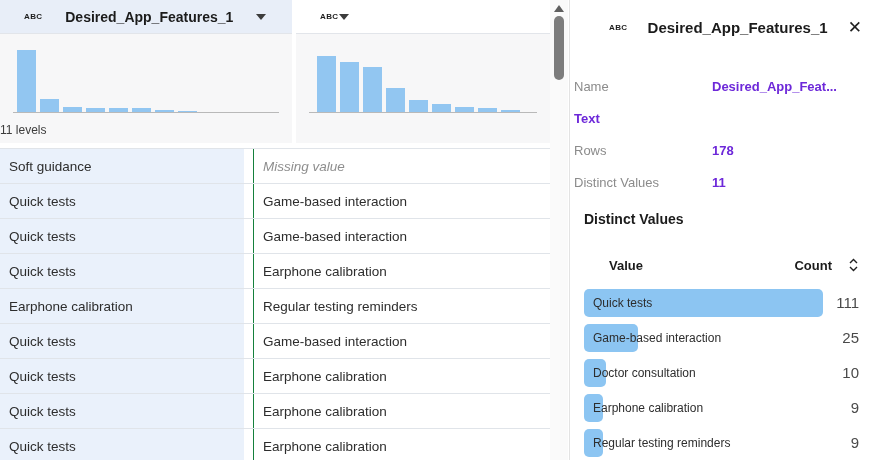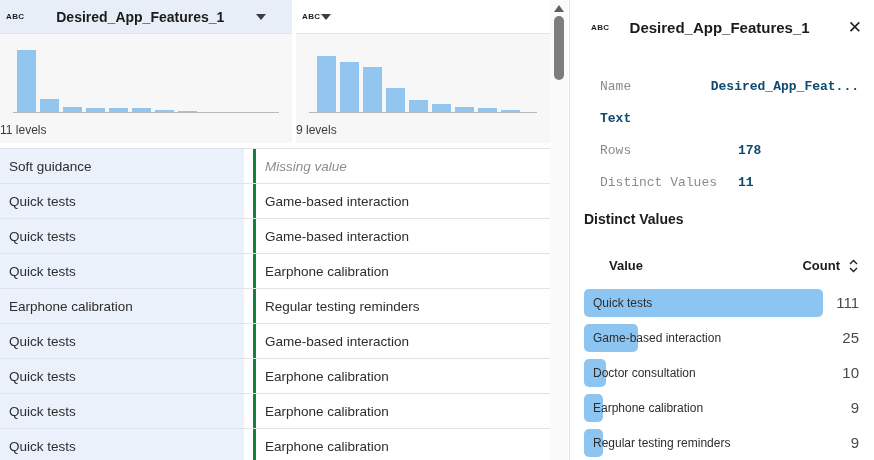--- a/index.html
+++ b/index.html
@@ -13,7 +13,7 @@
   .col2 { left:296px; width:254px; }
   .col-header { height:34px; display:flex; align-items:center; border-bottom:1px solid #e2e5ea; background:#ffffff; cursor:pointer; }
   .col-header.selected { background:#e8eef8; }
-  .abc { font-size:8px; font-weight:700; letter-spacing:.4px; color:#1c1c1c; margin-left:6px; }
+  .abc { font-size:8px; font-weight:700; letter-spacing:.4px; color:#1c1c1c; margin-left:24px; }
   .col-title { flex:1; text-align:center; font-size:14px; font-weight:700; color:#1b1b1b; white-space:nowrap; overflow:hidden; }
   .caret { width:0; height:0; border-left:5px solid transparent; border-right:5px solid transparent; border-top:6px solid #3c3c3c; margin-right:26px; cursor:pointer; }
 

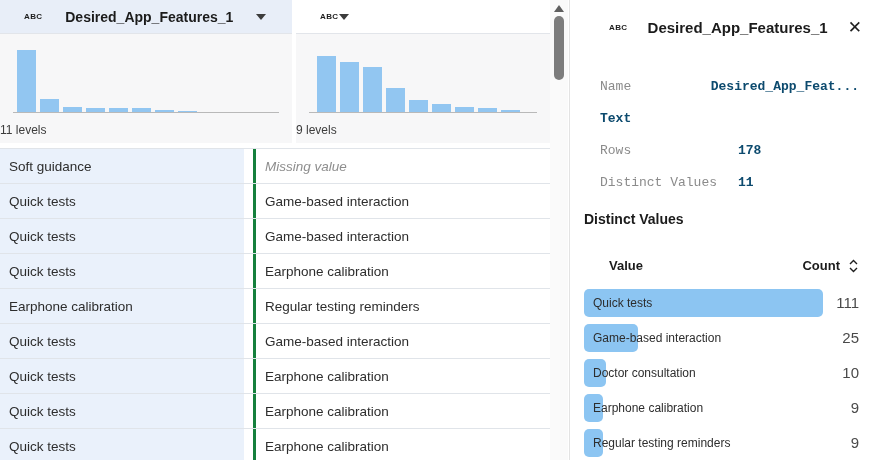--- a/index.html
+++ b/index.html
@@ -44,7 +44,7 @@
   .panel-title { font-size:15px; font-weight:700; color:#1b1b1b; margin-left:20px; white-space:nowrap; }
   .close { margin-left:auto; font-size:17px; color:#1f1f1f; cursor:pointer; line-height:1; }
 
-  .details { position:absolute; top:70px; left:30px; right:15px;font-family:Liberation Mono, monospace; }
+  .details { position:absolute; top:70px; left:4px; right:15px; }
   .drow { display:flex; height:32px; align-items:center; }
   .dlabel { width:138px; font-size:13px; color:#8b8b8b; }
   .dvalue { font-size:13px; font-weight:700; color:#0c4a6e; white-space:nowrap; }

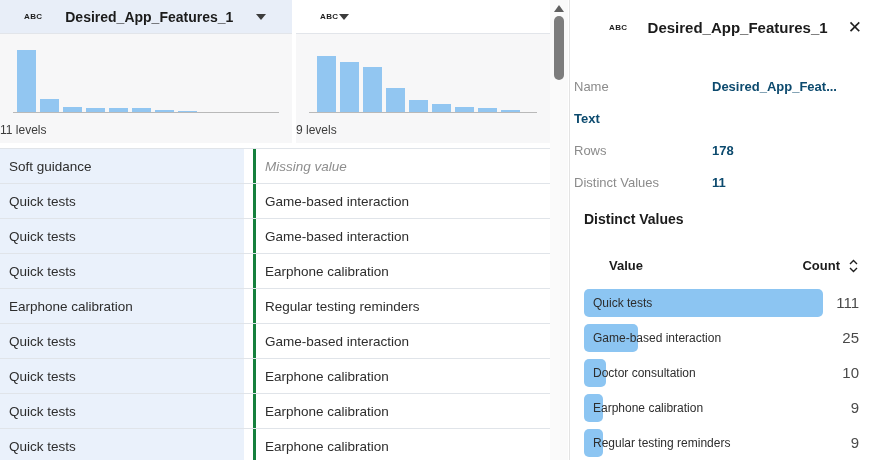--- a/index.html
+++ b/index.html
@@ -47,7 +47,7 @@
   .details { position:absolute; top:70px; left:4px; right:15px; }
   .drow { display:flex; height:32px; align-items:center; }
   .dlabel { width:138px; font-size:13px; color:#8b8b8b; }
-  .dvalue { font-size:13px; font-weight:700; color:#0c4a6e; white-space:nowrap; }
+  .dvalue { font-size:13px; font-weight:700; color:#6d28d9; white-space:nowrap; }
 
   .section-heading { position:absolute; top:211px; left:14px; font-size:14px; font-weight:700; color:#1b1b1b; }
   .vc-header { position:absolute; top:254px; left:14px; right:15px; height:22px; display:flex; align-items:center; justify-content:space-between; }

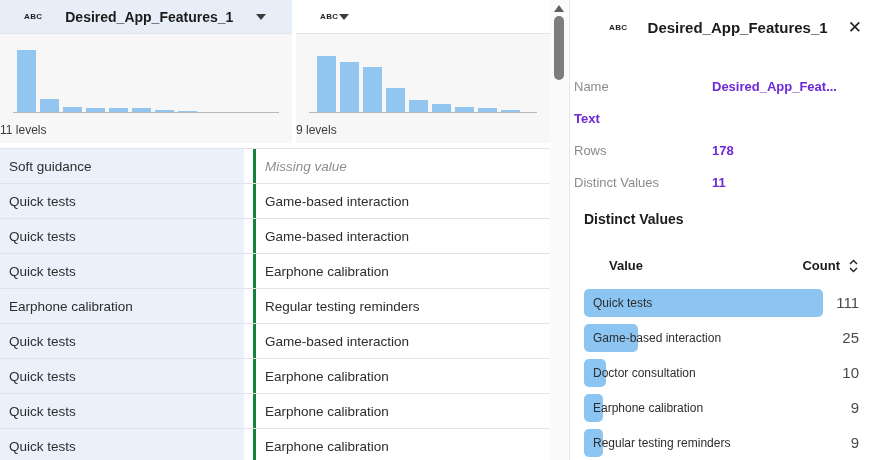--- a/index.html
+++ b/index.html
@@ -109,7 +109,6 @@
           <div class="bar" style="height: 3px;"></div>
         </div>
       <div class="axis"></div>
-      <div class="levels">9 levels</div>
     </div>
   </div>
 

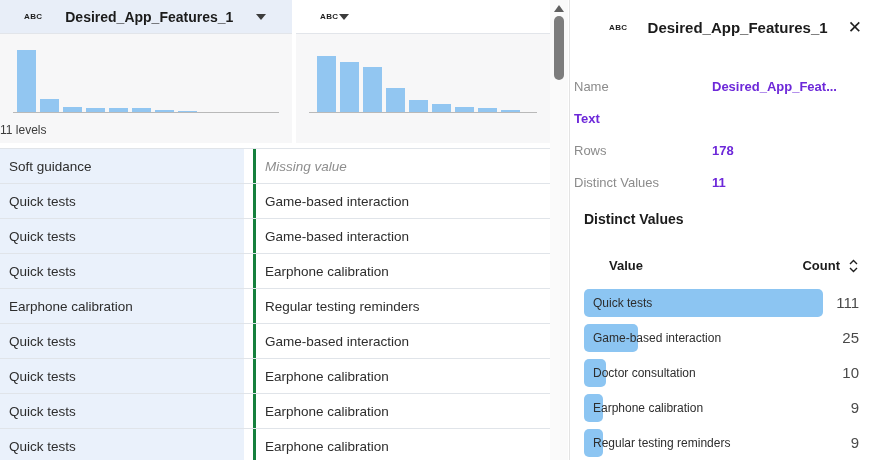--- a/index.html
+++ b/index.html
@@ -30,7 +30,7 @@
   .trow { display:flex; height:35px; border-bottom:1px solid #e0e4e9; }
   .tcell1 { width:244px; background:#eaf1fb; display:flex; align-items:center; padding-left:9px; font-size:13.5px; color:#2d2d2d; }
   .tgap { width:9px; }
-  .tcell2 { flex:1; border-left:3px solid #15803d; display:flex; align-items:center; padding-left:9px; font-size:13.5px; color:#2d2d2d; }
+  .tcell2 { flex:1; border-left:1px solid #15803d; display:flex; align-items:center; padding-left:9px; font-size:13.5px; color:#2d2d2d; }
   .missing { font-style:italic; color:#8e8e8e; }
 
   

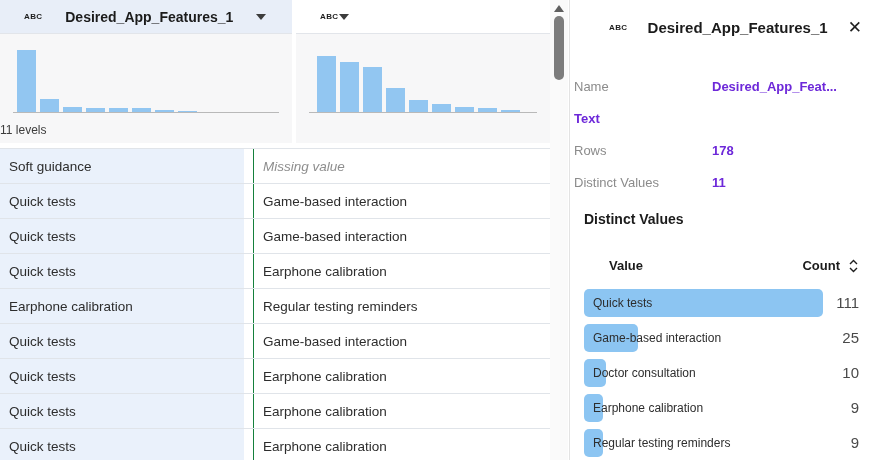--- a/index.html
+++ b/index.html
@@ -52,7 +52,7 @@
   .section-heading { position:absolute; top:211px; left:14px; font-size:14px; font-weight:700; color:#1b1b1b; }
   .vc-header { position:absolute; top:254px; left:14px; right:15px; height:22px; display:flex; align-items:center; justify-content:space-between; }
   .vh { font-size:13px; font-weight:700; color:#1b1b1b;margin-left:25px; }
-  .count-h { display:flex; align-items:flex-end; gap:8px; cursor:pointer; }
+  .count-h { display:flex; align-items:flex-start; gap:16px; cursor:pointer; }
   .sort-icon { display:inline-block; }
 
   .ditems { position:absolute; top:286px; left:14px; right:15px; }

